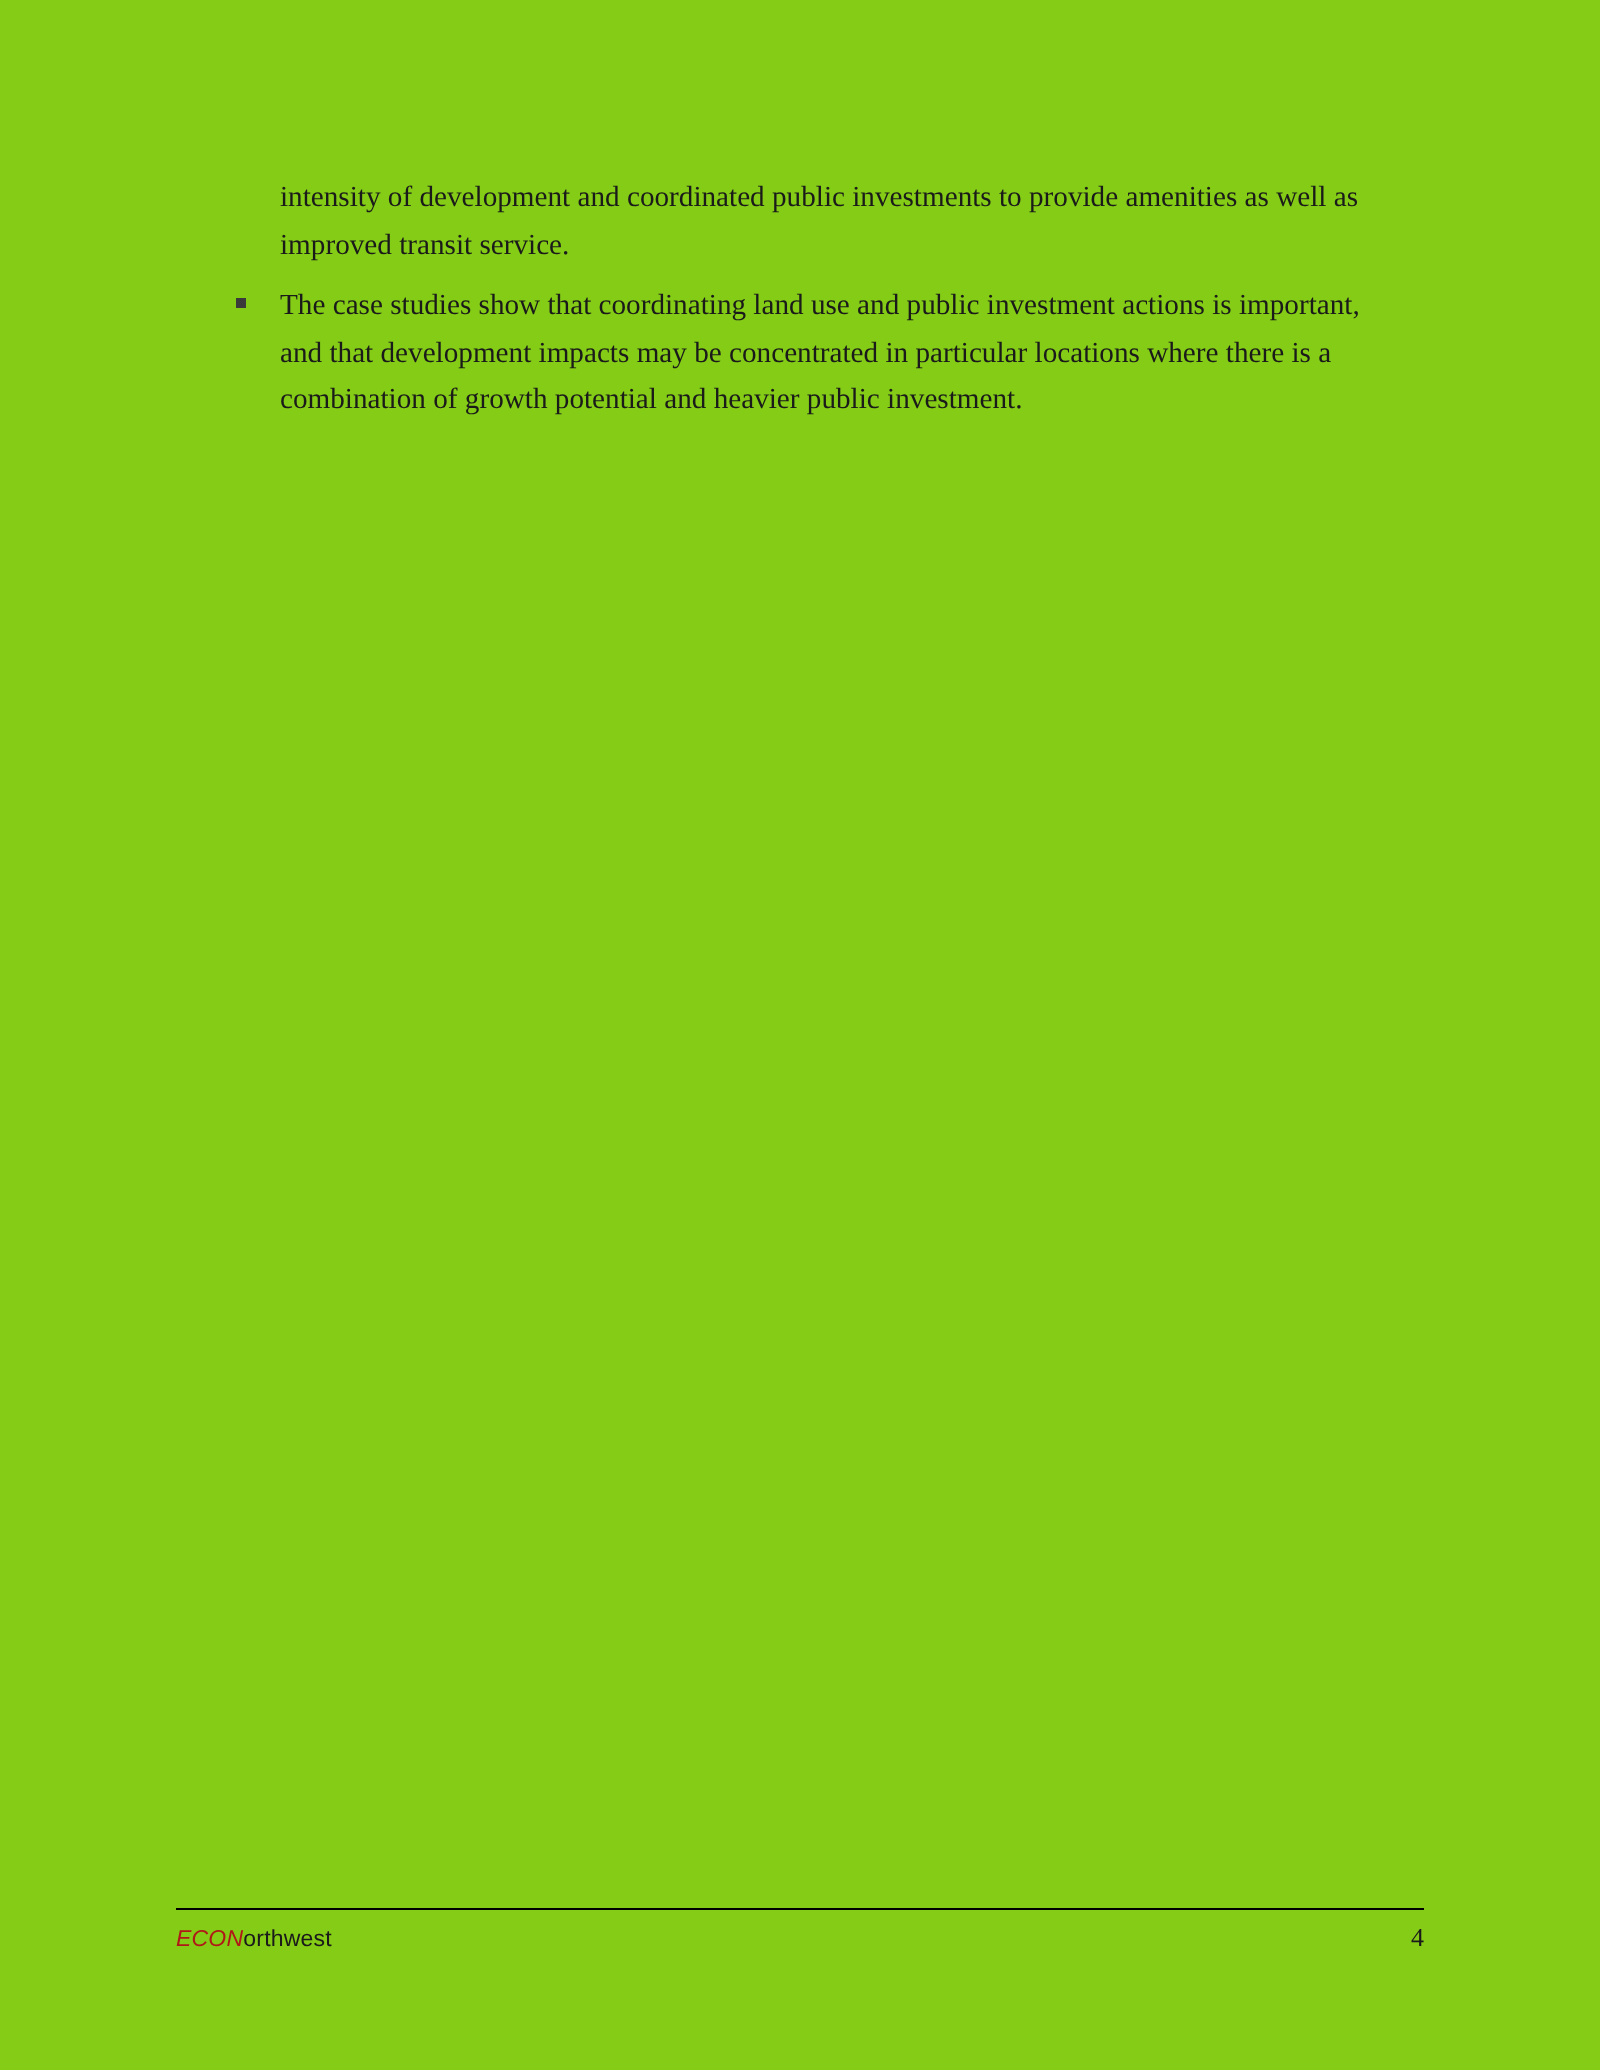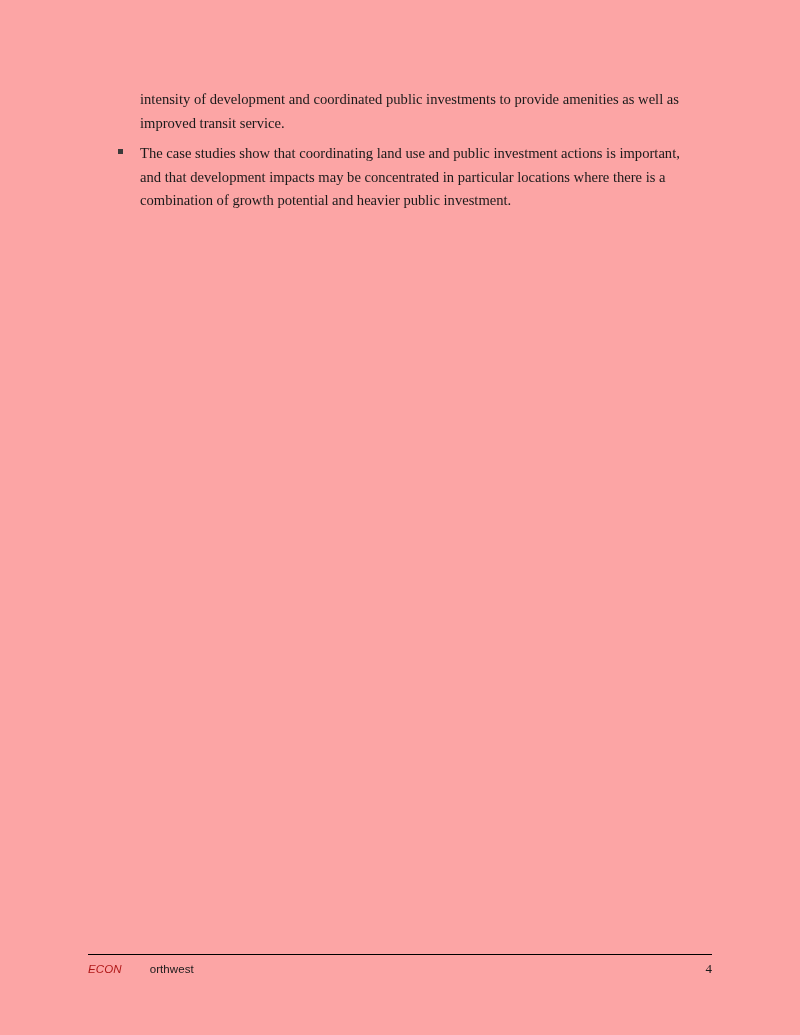--- a/index.html
+++ b/index.html
@@ -22,7 +22,7 @@
     left: 0;
     width: 800px;
     height: 1035px;
-    background: #fca5a5;
+    background: #84cc16;
   }
 
   .content {

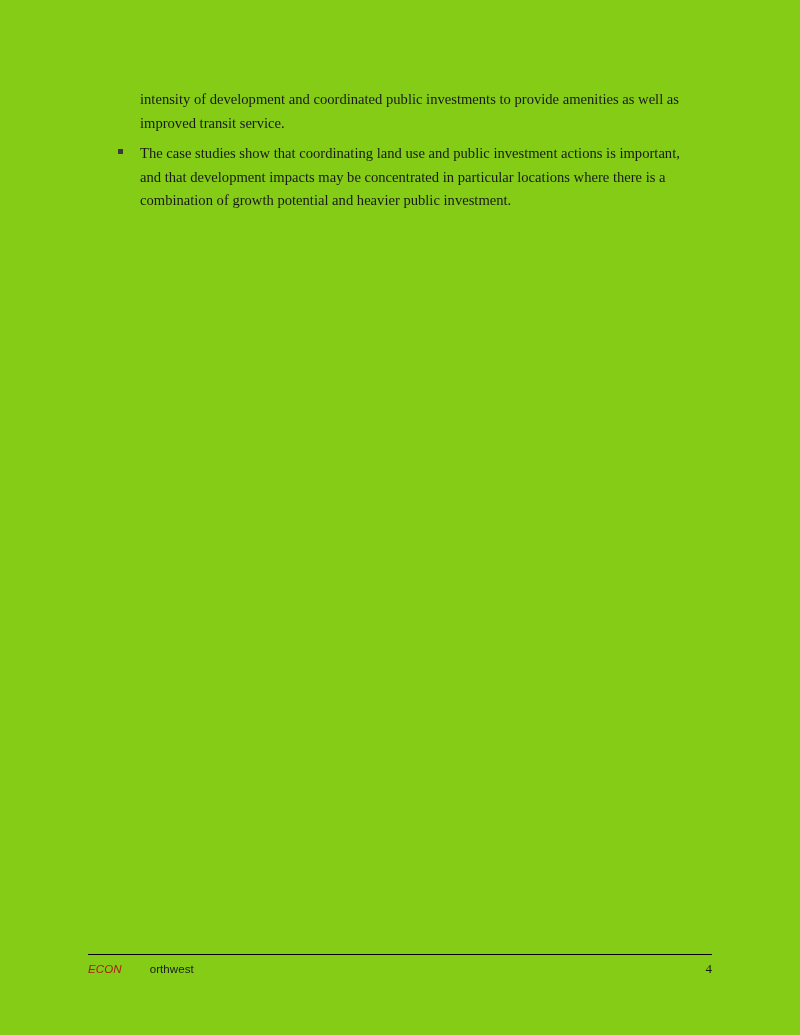--- a/index.html
+++ b/index.html
@@ -107,7 +107,6 @@
   }
   .brand .northwest {
     color: #1a1a1a;
-    margin-left: 28px;
   }
 
   .page-number {

